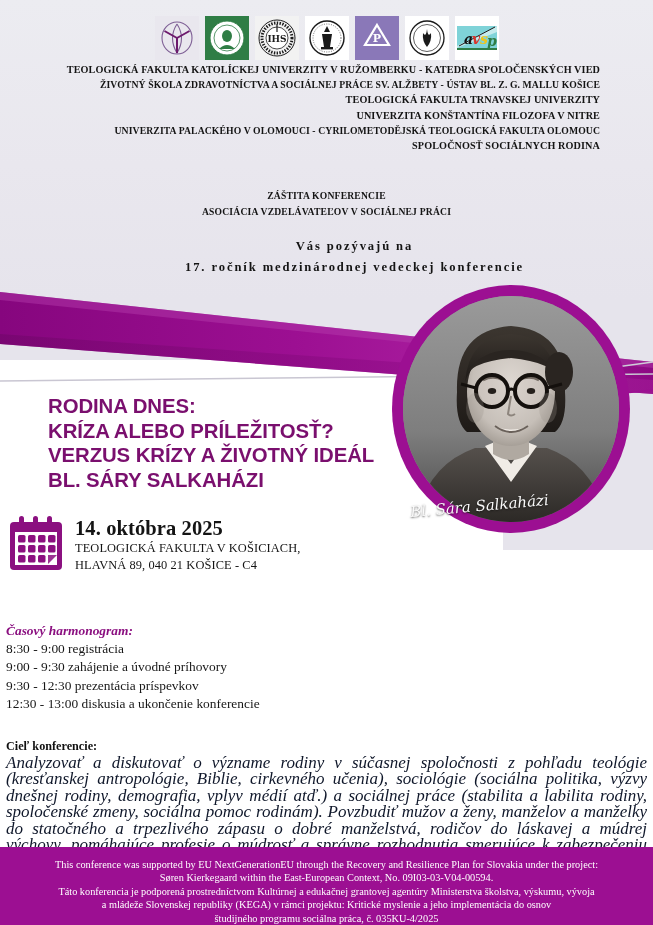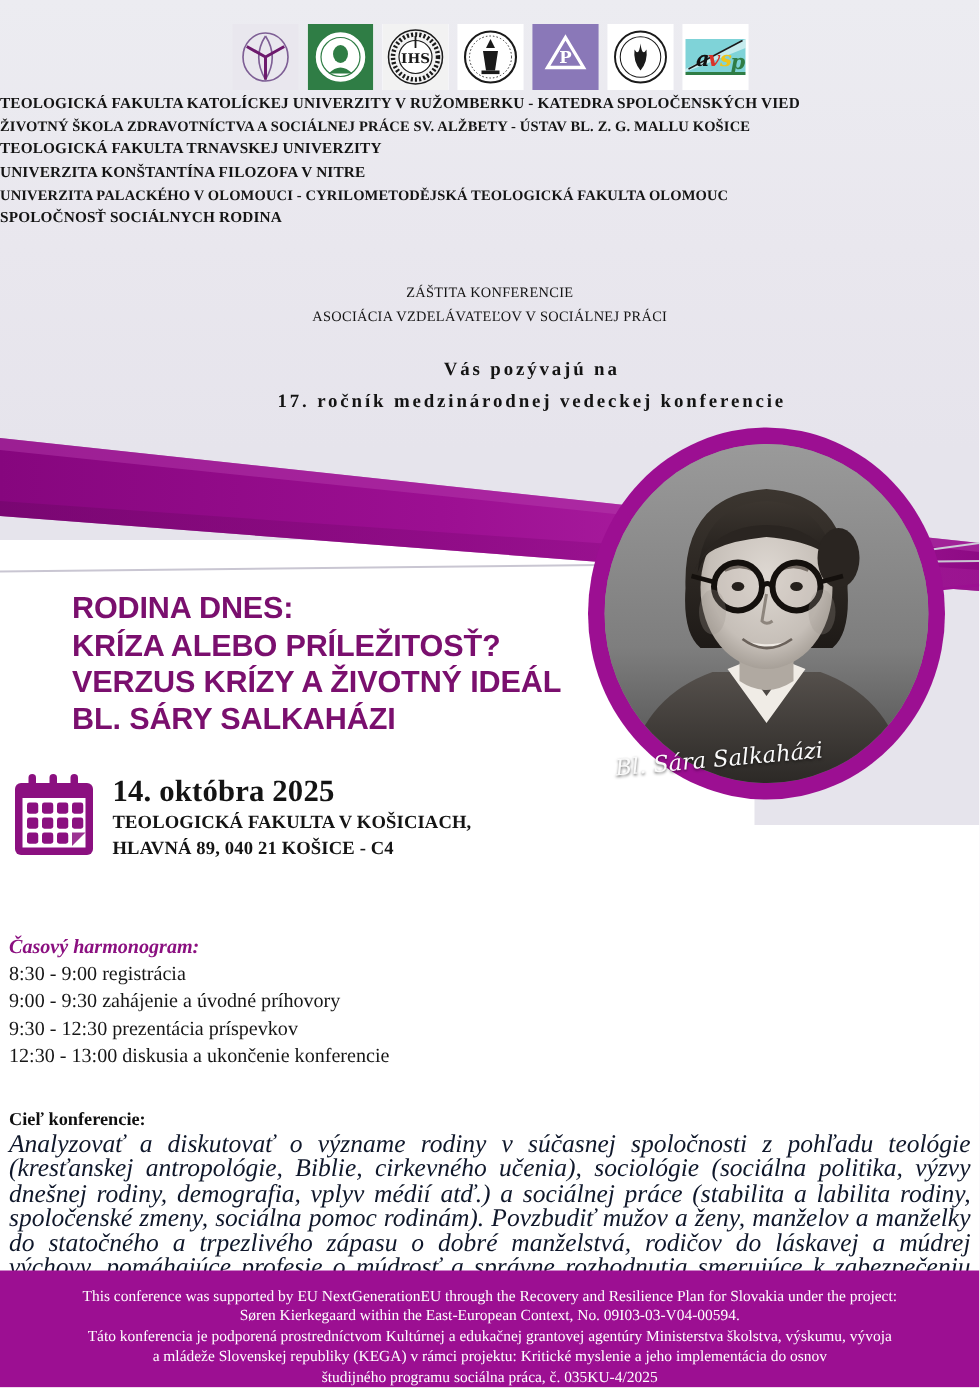--- a/index.html
+++ b/index.html
@@ -76,7 +76,7 @@
     position: absolute;
     left: 0; top: 62px;
     width: 600px;
-    text-align: left;
+    text-align: right;
   }
   .inst-line {
     font-family: "Liberation Serif", serif;

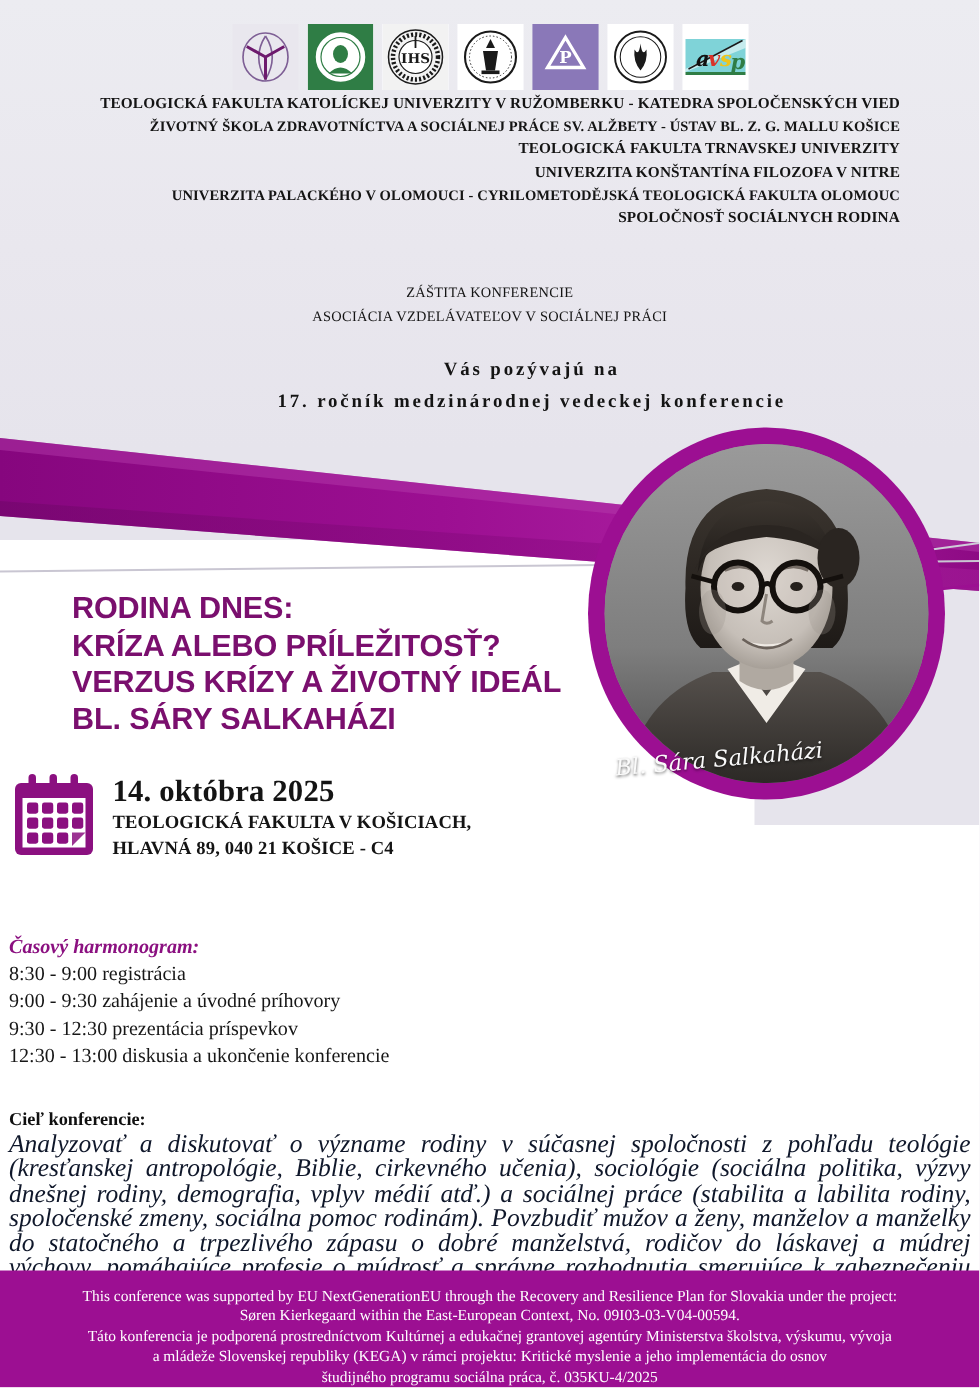--- a/index.html
+++ b/index.html
@@ -97,7 +97,7 @@
     text-align: center;
   }
   .zastita-line {
-    font-weight: normal;
+    font-weight: bold;
     font-size: 9.6px;
     line-height: 16px;
     letter-spacing: 0.2px;

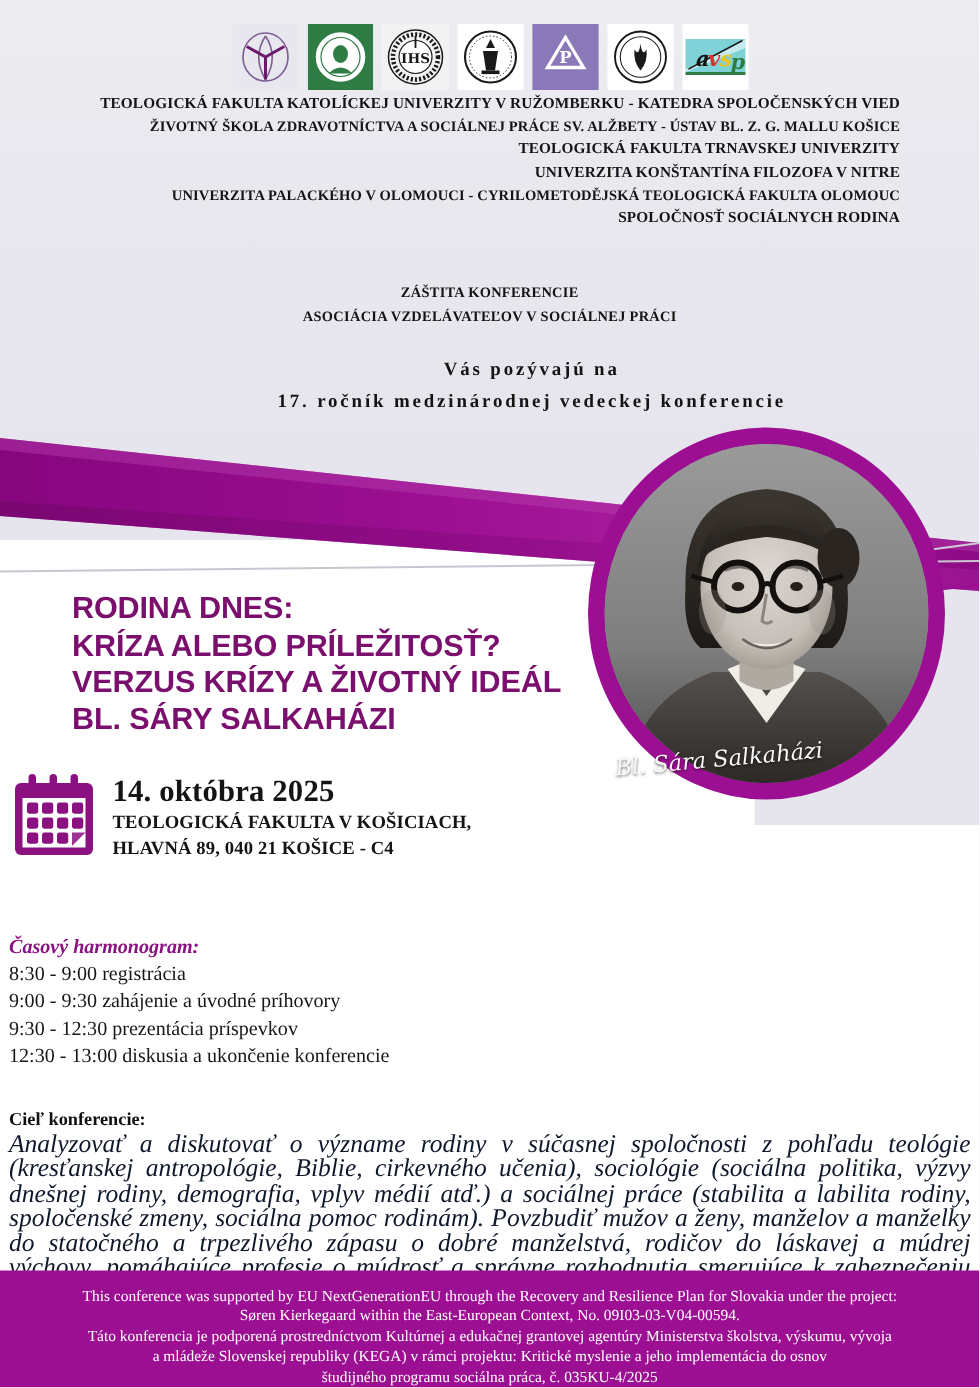--- a/index.html
+++ b/index.html
@@ -207,7 +207,7 @@
   }
   .date-sub {
     font-family: "Liberation Serif", serif;
-    font-weight: bold;
+    font-weight: normal;
     font-size: 12.4px;
     line-height: 16.5px;
     letter-spacing: 0.1px;

